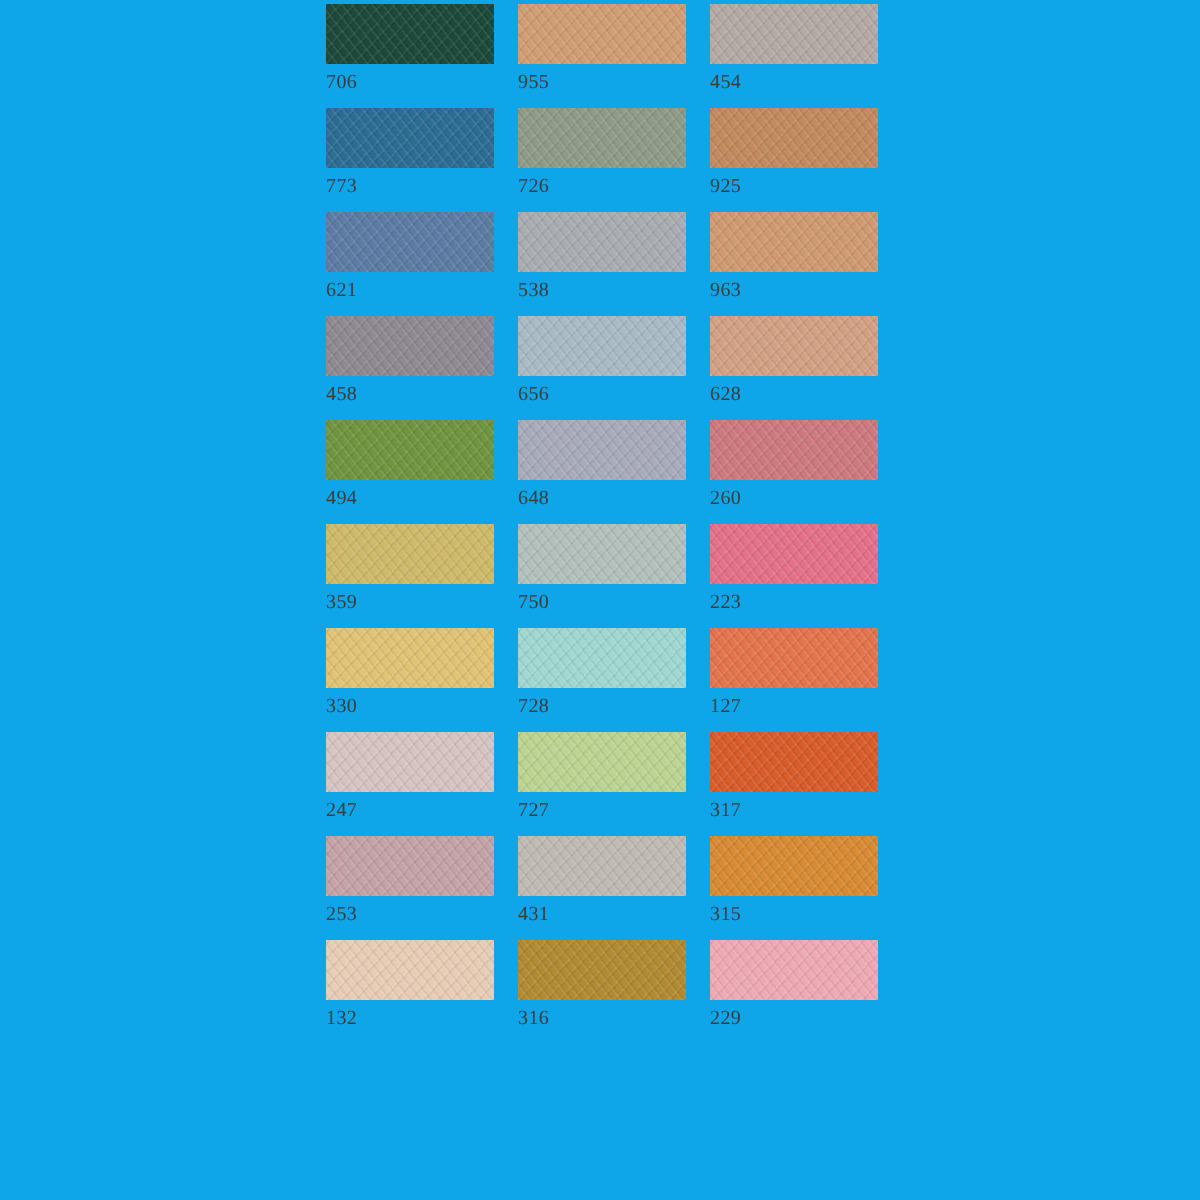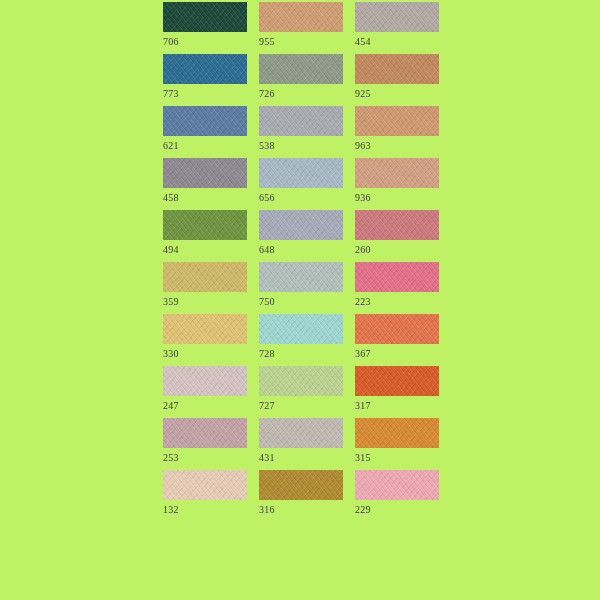--- a/index.html
+++ b/index.html
@@ -18,7 +18,7 @@
     position: relative;
     width: 600px;
     height: 600px;
-    background: #bef264;
+    background: #0ea5e9;
     box-sizing: border-box;
   }
   #swatch-grid {

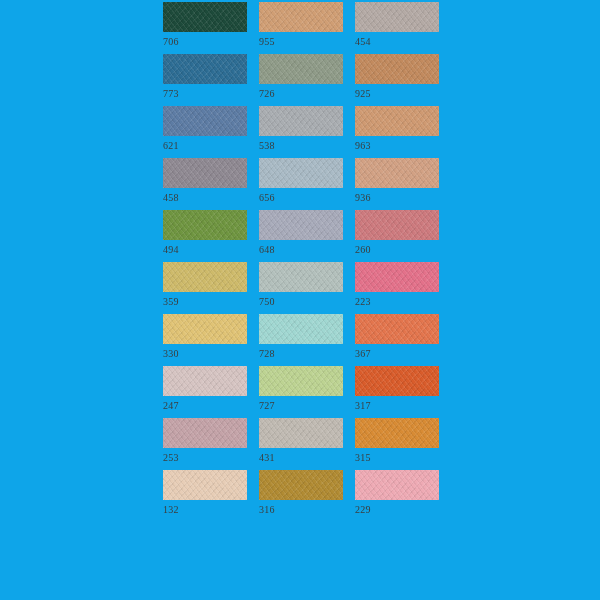--- a/index.html
+++ b/index.html
@@ -137,7 +137,7 @@
       </div>
       <div class="swatch-cell">
         <div class="swatch-chip" style="background-color: rgb(210, 161, 132);"></div>
-        <div class="swatch-label">936</div>
+        <div class="swatch-label">628</div>
       </div>
       <div class="swatch-cell">
         <div class="swatch-chip" style="background-color: rgb(111, 149, 64);"></div>

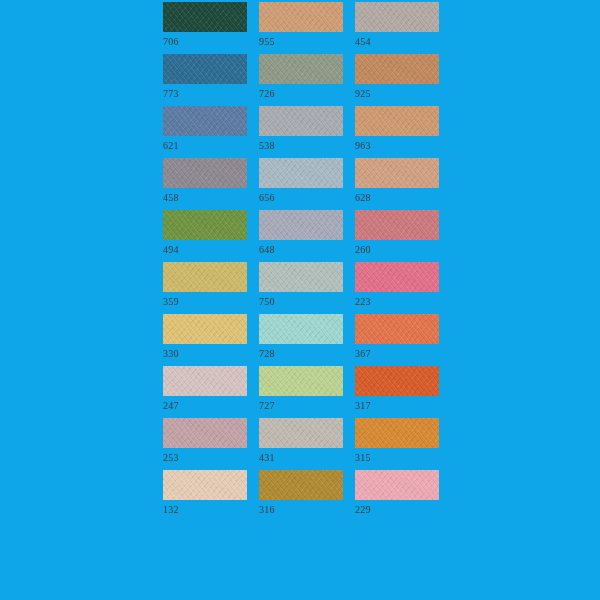--- a/index.html
+++ b/index.html
@@ -173,7 +173,7 @@
       </div>
       <div class="swatch-cell">
         <div class="swatch-chip" style="background-color: rgb(227, 117, 77);"></div>
-        <div class="swatch-label">367</div>
+        <div class="swatch-label">127</div>
       </div>
       <div class="swatch-cell">
         <div class="swatch-chip" style="background-color: rgb(214, 196, 194);"></div>

